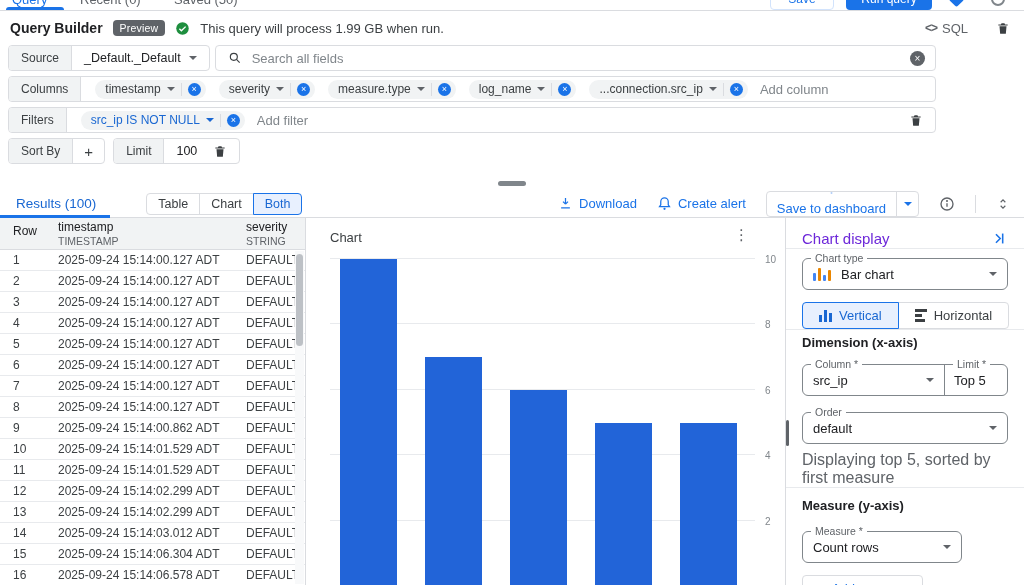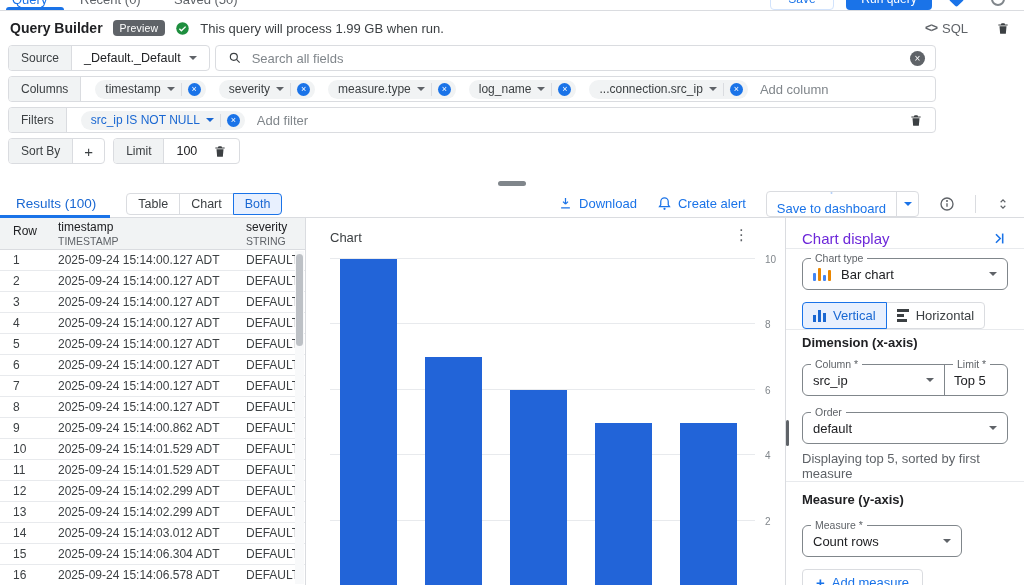--- a/index.html
+++ b/index.html
@@ -57,7 +57,7 @@
 
   
   .results { position:absolute; left:0; top:190px; width:1024px; height:395px; background:#fff; }
-  .results-bar { position:relative; height:28px; border-bottom:1px solid #dadce0; display:flex; align-items:center; padding:0 14px 0 16px; }
+  .results-bar { position:relative; height:28px; border-bottom:1px solid #dadce0; display:flex; align-items:center; padding:0 14px 0 16px;gap:20px; }
   .results-tab { font-size:13.5px; font-weight:500; color:#1967d2; cursor:pointer; }
   .bar-underline { position:absolute; left:0; bottom:-1px; width:110px; height:3px; background:#1a73e8; }
   .seg { display:flex; margin-left:30px; }

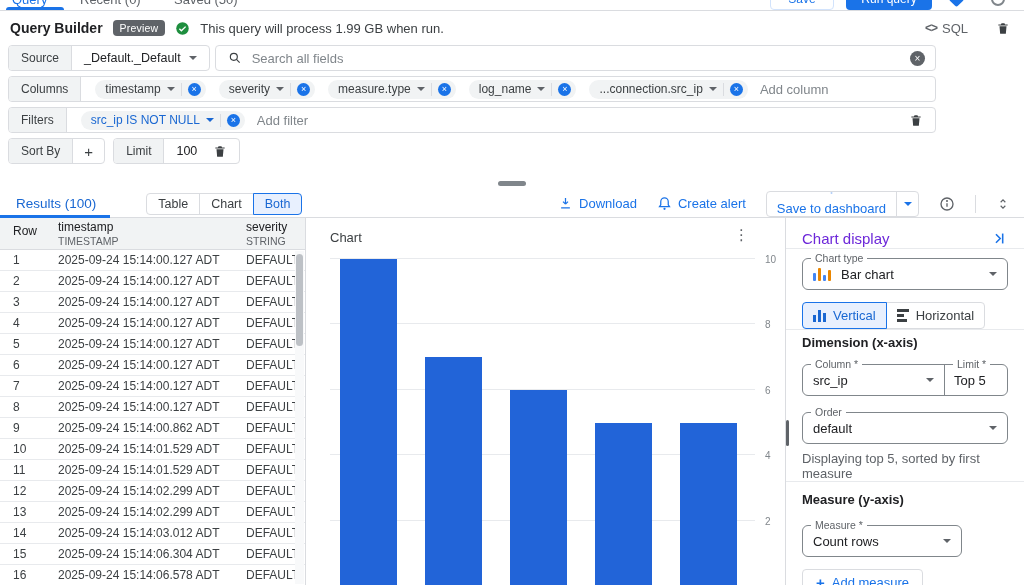--- a/index.html
+++ b/index.html
@@ -108,7 +108,7 @@
   .ct-icon i:nth-child(1){height:8px;background:#4285f4;} .ct-icon i:nth-child(2){height:13px;background:#ea8600;}
   .ct-icon i:nth-child(3){height:6px;background:#4285f4;} .ct-icon i:nth-child(4){height:11px;background:#ea8600;}
   .toggle { display:flex; margin-top:12px; }
-  .tbtn { height:27px; display:flex; align-items:center; gap:7px; padding:0 10px; border:1px solid #dadce0; background:#fff; color:#3c4043; font-size:13px; font-weight:500; margin-left:-1px; }
+  .tbtn { height:27px; display:flex; align-items:center; gap:7px; padding:0 16px; border:1px solid #dadce0; background:#fff; color:#3c4043; font-size:13px; font-weight:500; margin-left:-1px; }
   .tbtn:first-child { border-radius:4px 0 0 4px; margin-left:0; }
   .tbtn:last-child { border-radius:0 4px 4px 0; }
   .tbtn.sel { background:#e8f0fe; border-color:#1a73e8; color:#1967d2; position:relative; z-index:1; }

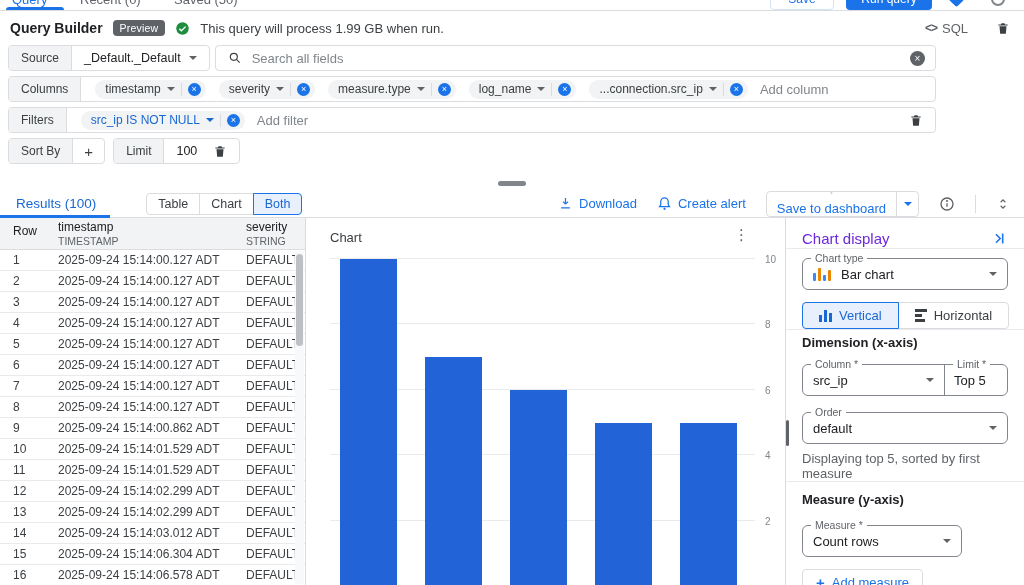--- a/index.html
+++ b/index.html
@@ -124,7 +124,7 @@
   .jleft { position:relative; flex:1; display:flex; align-items:center; padding:0 10px; border-right:1px solid #80868b; cursor:pointer; }
   .jright { position:relative; width:62px; display:flex; align-items:center; padding:0 9px; cursor:text; }
   .order-field { margin-top:16px; }
-  .helper { font-size:13px; color:#5f6368; margin-top:7px; }
+  .helper { font-size:16px; color:#5f6368; margin-top:7px; }
   .measure-field { width:160px; }
   .add-measure { margin-top:12px; display:flex; width:max-content; align-items:center; gap:7px; height:27px; padding:0 13px; border:1px solid #dadce0; border-radius:4px; background:#fff; color:#1a73e8; font-size:13px; font-weight:500; }
   .add-measure .plus { font-size:15px; font-weight:bold; }

